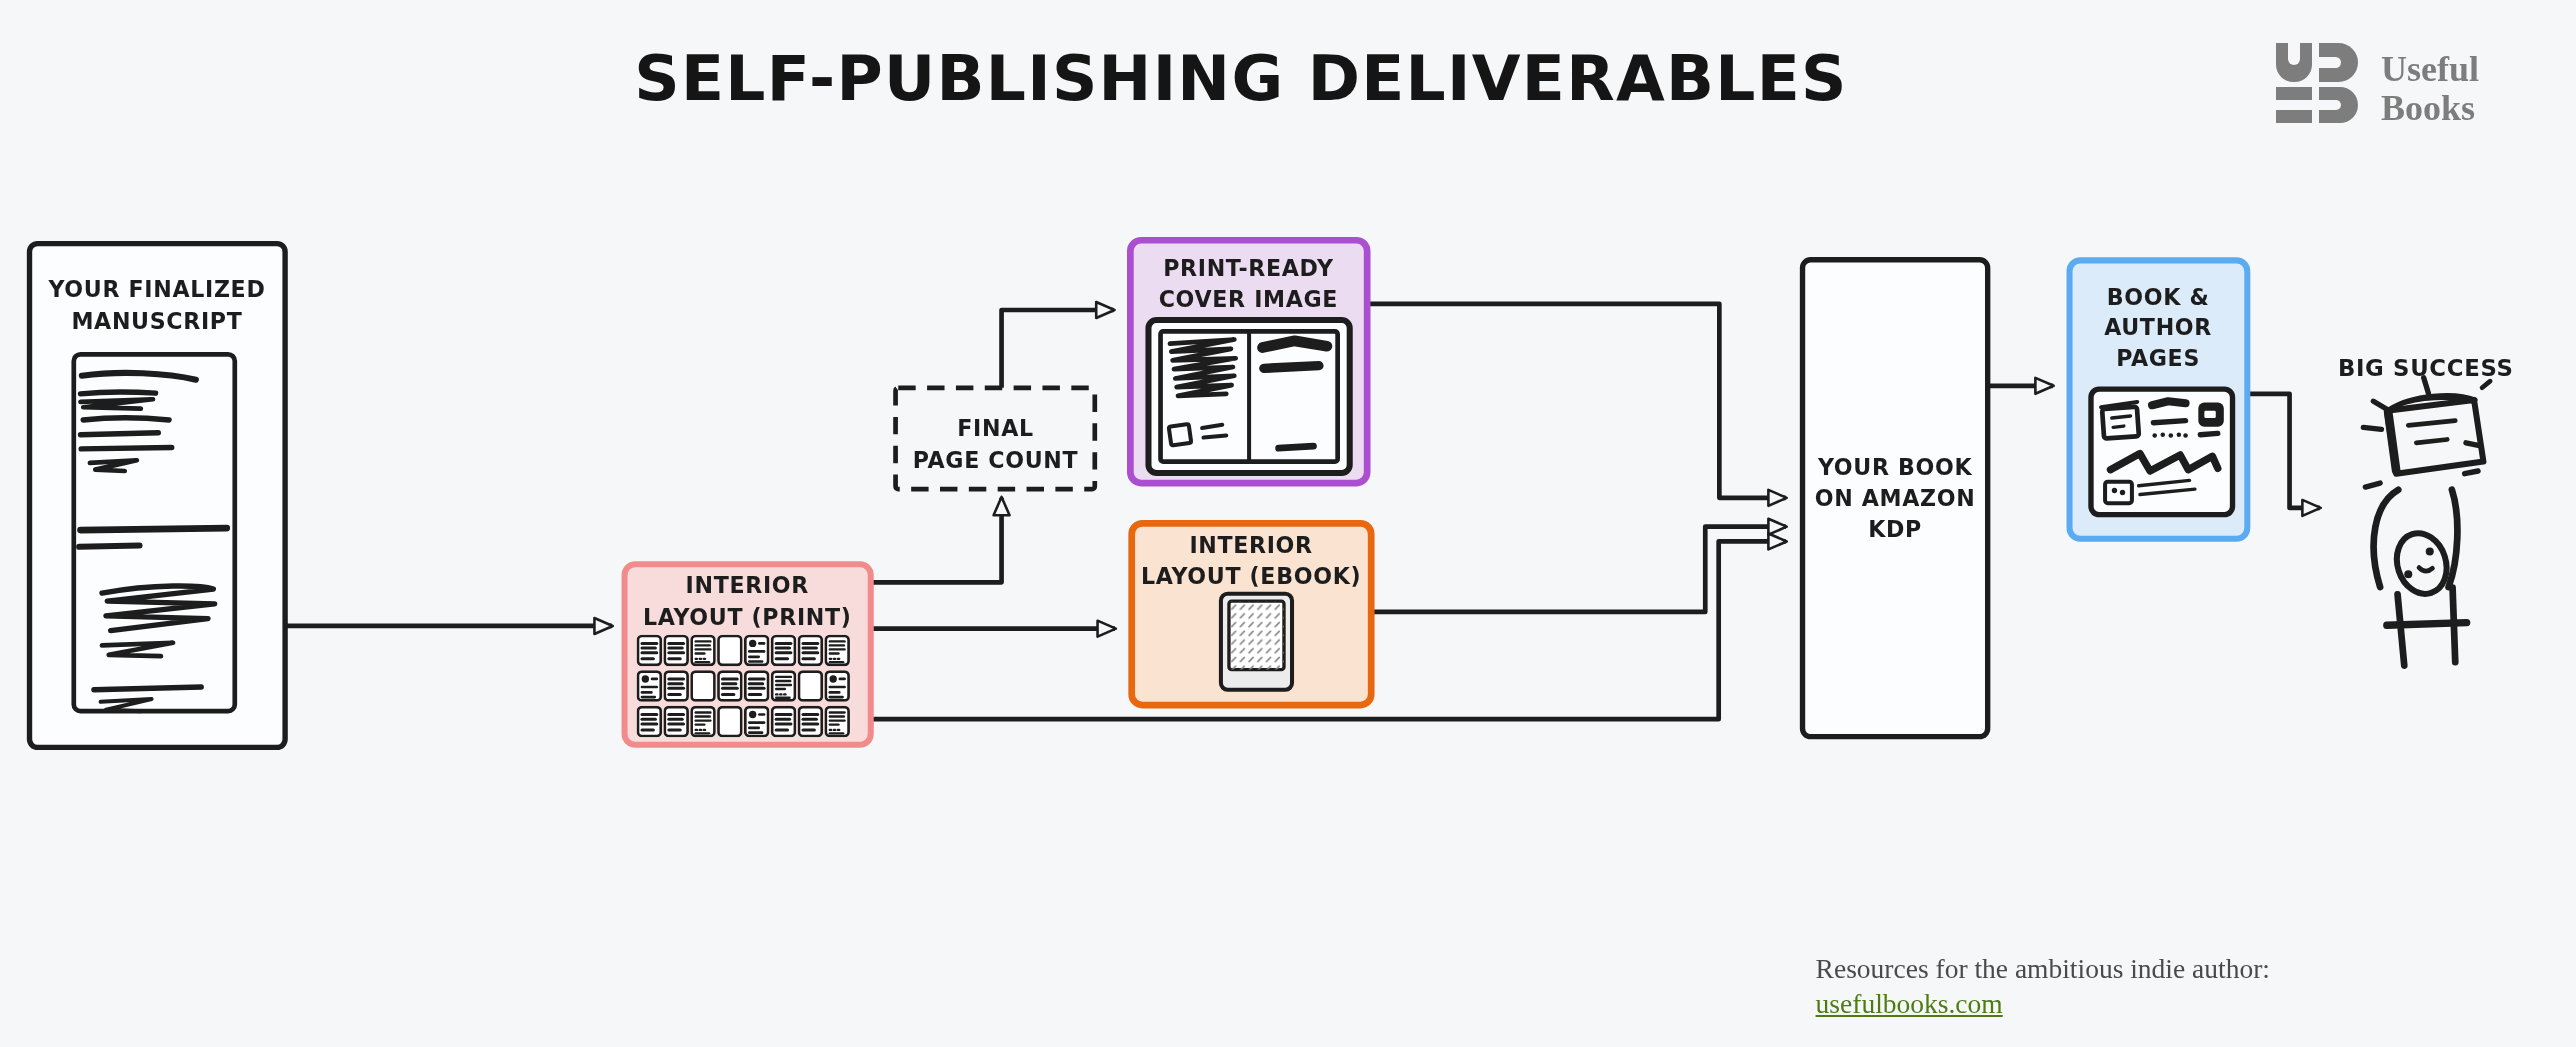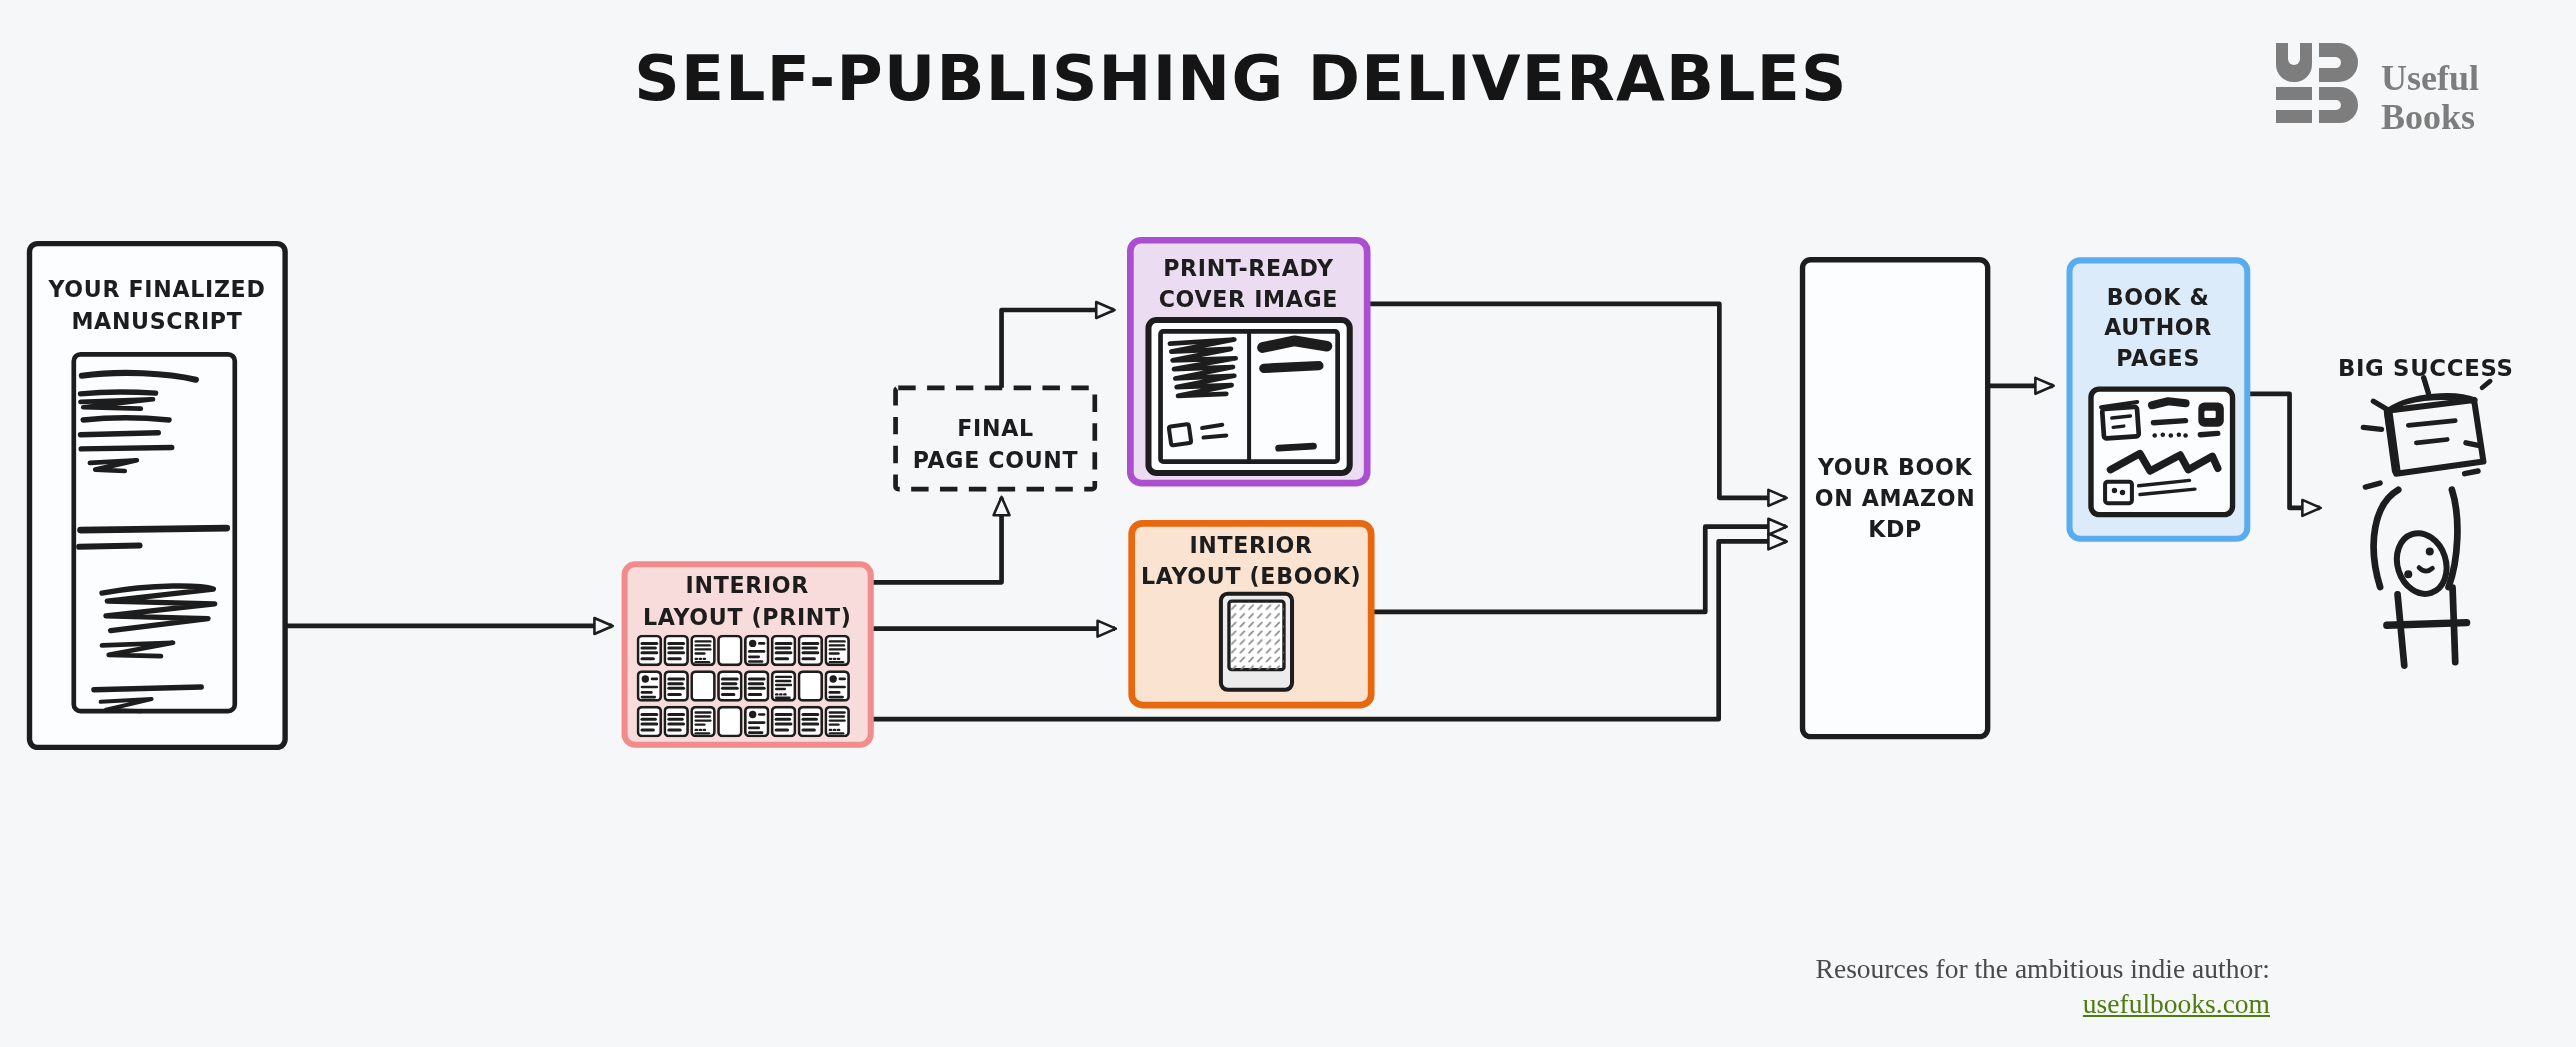--- a/index.html
+++ b/index.html
@@ -28,7 +28,7 @@
   .lm-slot2{top:12.7px;}
   .lm-b1{left:0;top:44px;width:36px;height:13.4px;}
   .lm-b2{left:0;top:67px;width:36px;height:13.4px;}
-  .logo-text{font-family:"Liberation Serif", serif;font-weight:bold;font-size:36px;line-height:39px;color:#7d7d7d;margin-top:16px;}
+  .logo-text{font-family:"Liberation Serif", serif;font-weight:bold;font-size:36px;line-height:39px;color:#7d7d7d;margin-top:7px;}
   
   .footer{position:absolute;right:63px;top:951px;text-align:right;
     font-family:"Liberation Serif", serif;font-size:27.5px;line-height:35px;color:#4a4a4a;}

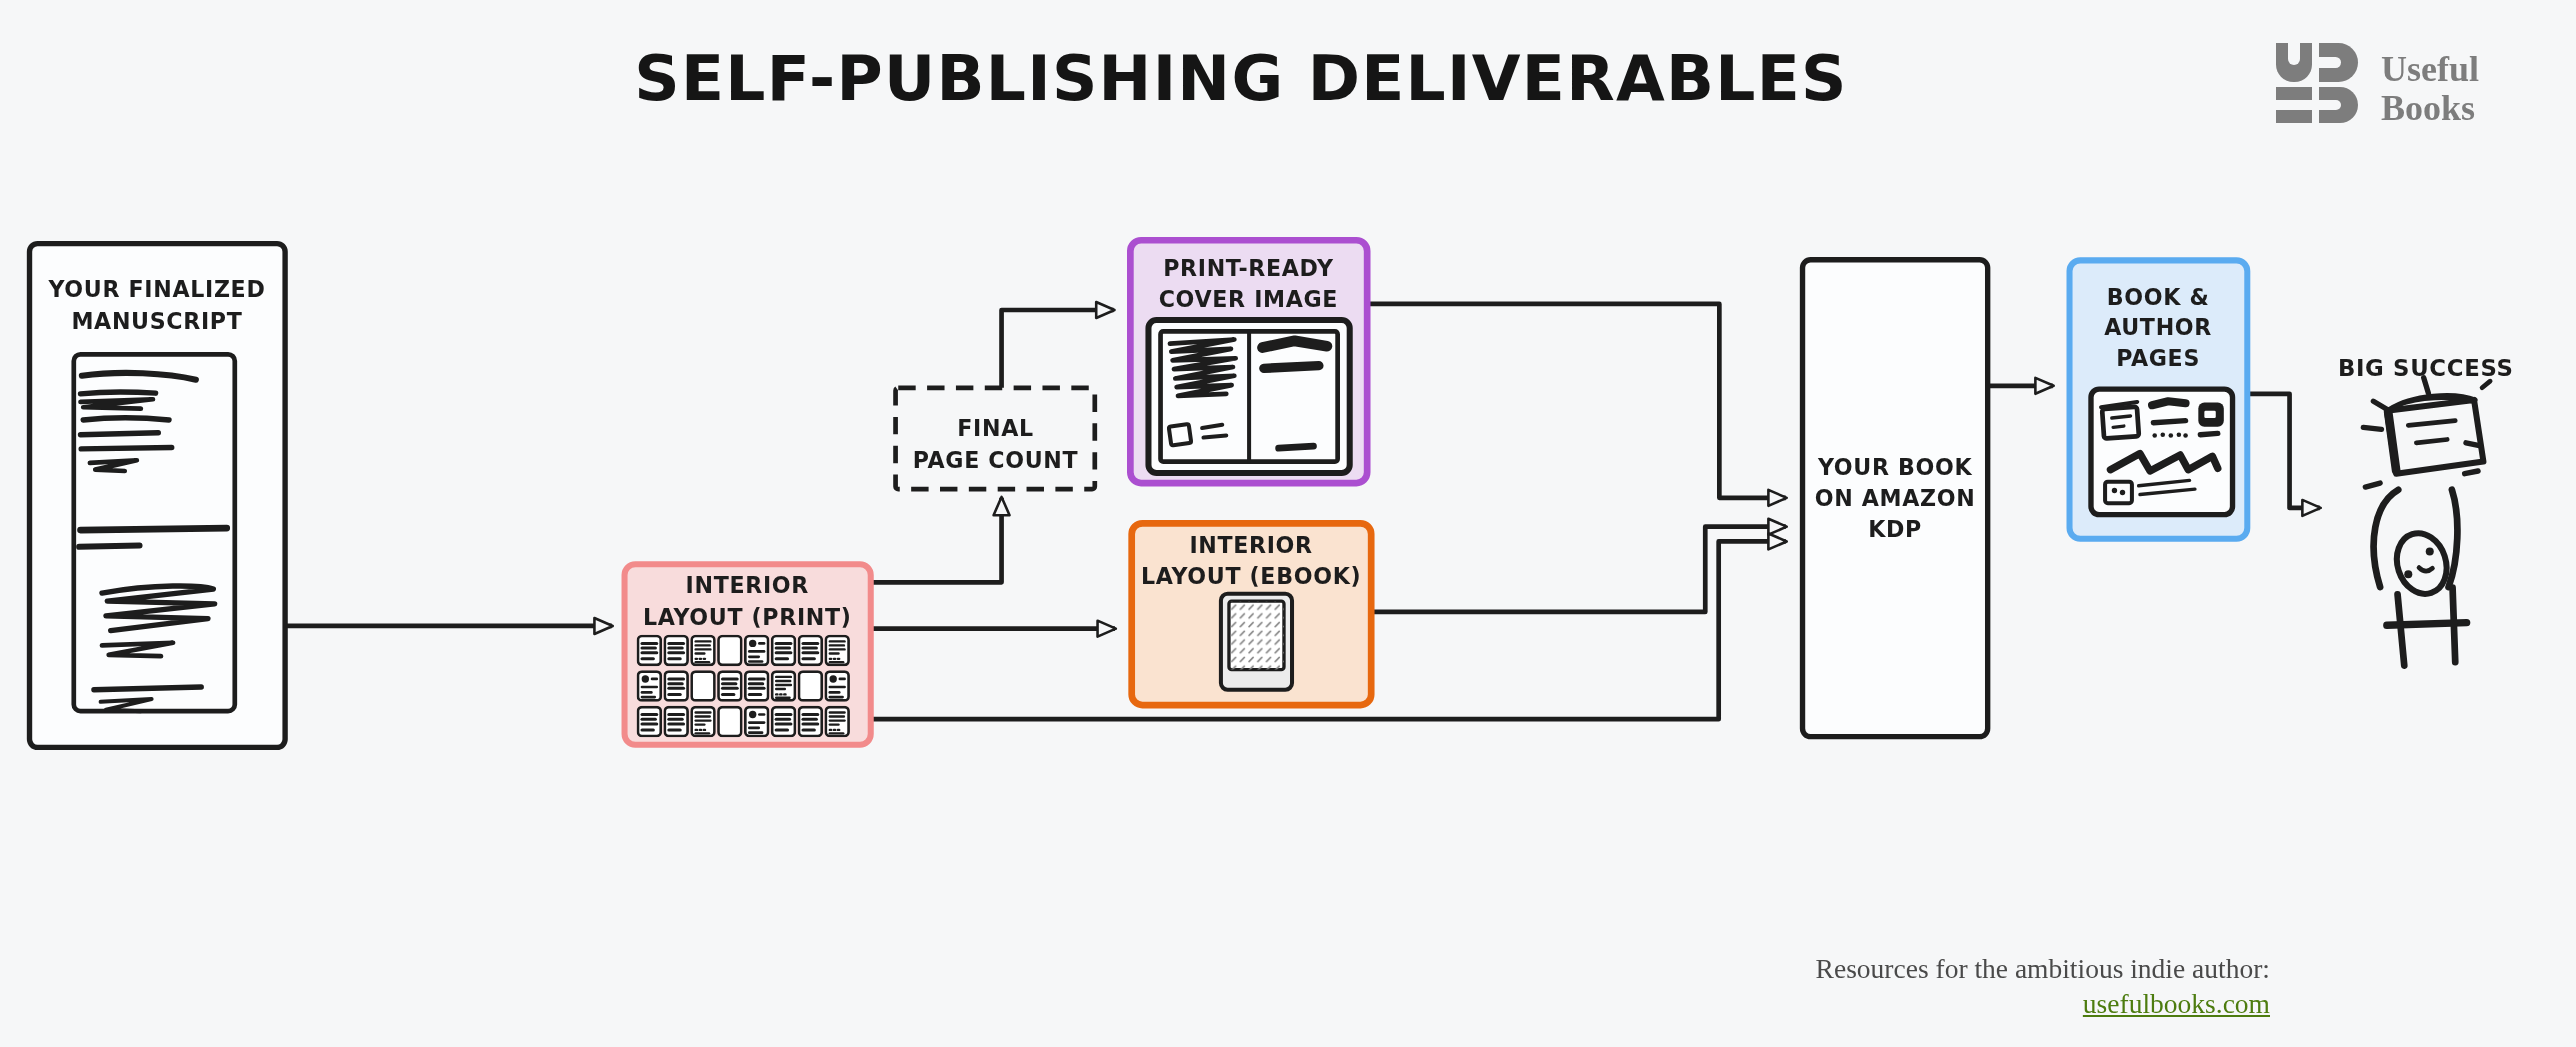--- a/index.html
+++ b/index.html
@@ -30,7 +30,7 @@
   .lm-b2{left:0;top:67px;width:36px;height:13.4px;}
   .logo-text{font-family:"Liberation Serif", serif;font-weight:bold;font-size:36px;line-height:39px;color:#7d7d7d;margin-top:7px;}
   
-  .footer{position:absolute;right:63px;top:951px;text-align:right;
+  .footer{position:absolute;right:63px;top:951px;text-align:left;
     font-family:"Liberation Serif", serif;font-size:27.5px;line-height:35px;color:#4a4a4a;}
   .footer a{color:#4d7c0f;text-decoration:underline;cursor:pointer;}
   

